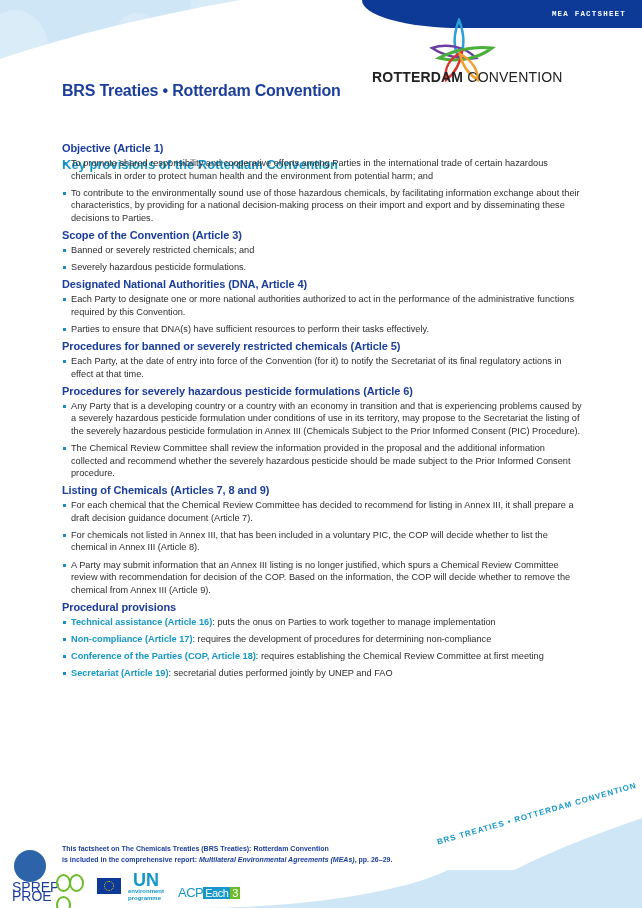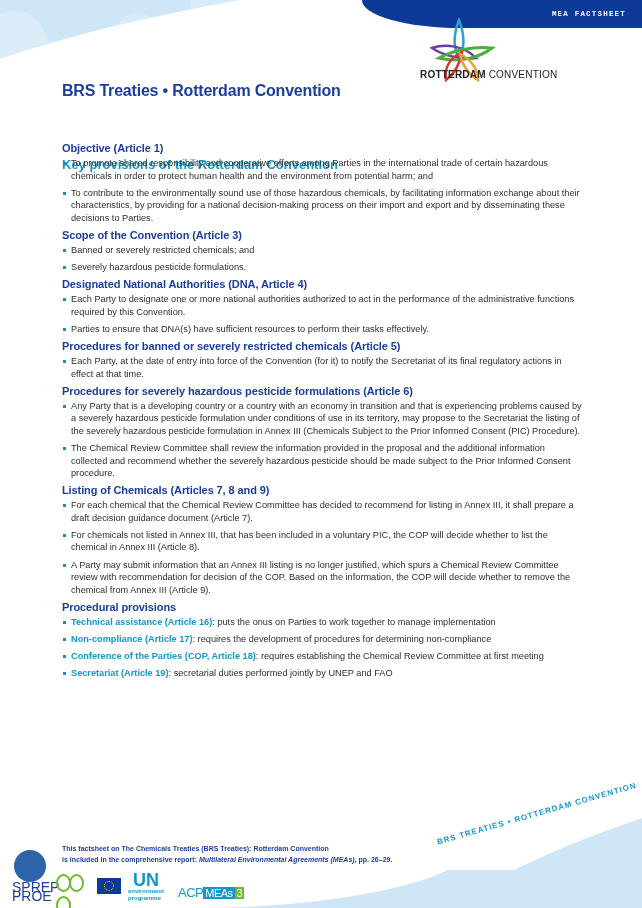--- a/index.html
+++ b/index.html
@@ -31,7 +31,7 @@
     font-size:7.5px; font-weight:bold; letter-spacing:1.2px; color:#ffffff;font-family:Liberation Mono, monospace;
   }
   .logo { position:absolute; left:384px; top:18px; width:150px; height:70px; }
-  .logo-text { position:absolute; left:372px; top:69px; font-size:10px; color:#222; letter-spacing:0.2px;margin-left:48px; }
+  .logo-text { position:absolute; left:372px; top:69px; font-size:14px; color:#222; letter-spacing:0.2px; }
   .logo-text b { font-weight:bold; }
 
   .title { position:absolute; left:62px; top:82px; font-size:16px; font-weight:bold; color:#1b3e9c; letter-spacing:-0.2px; }

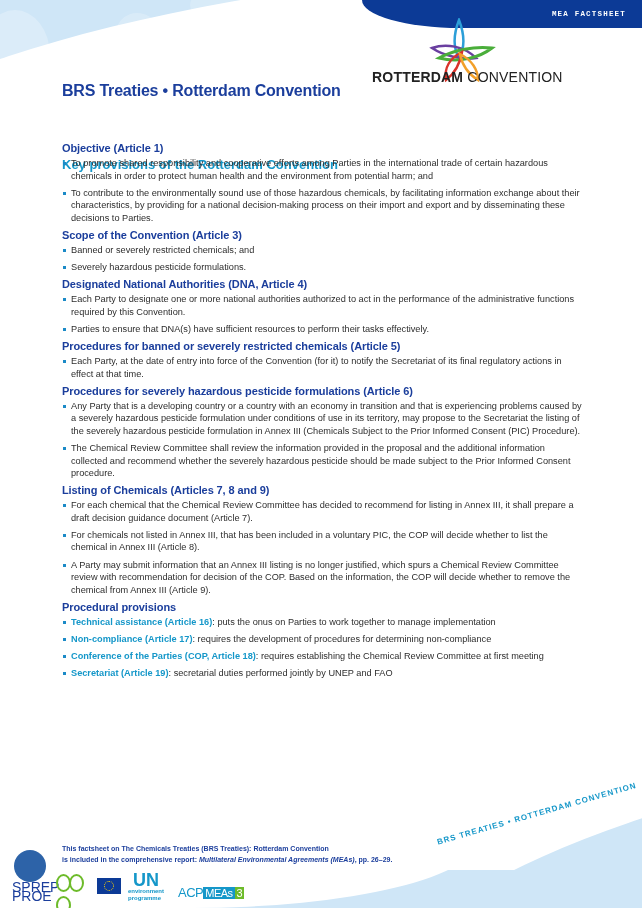--- a/index.html
+++ b/index.html
@@ -182,7 +182,7 @@
     <div class="unep-sub">environment</div>
     <div class="unep-sub">programme</div>
   </div>
-  <div class="acpmeas"><span>ACP</span><span class="box">MEAs</span><span class="three">3</span></div>
+  <div class="acpmeas"><span>ACP</span><span class="box">Each</span><span class="three">3</span></div>
 </div>
 
 </body></html>

